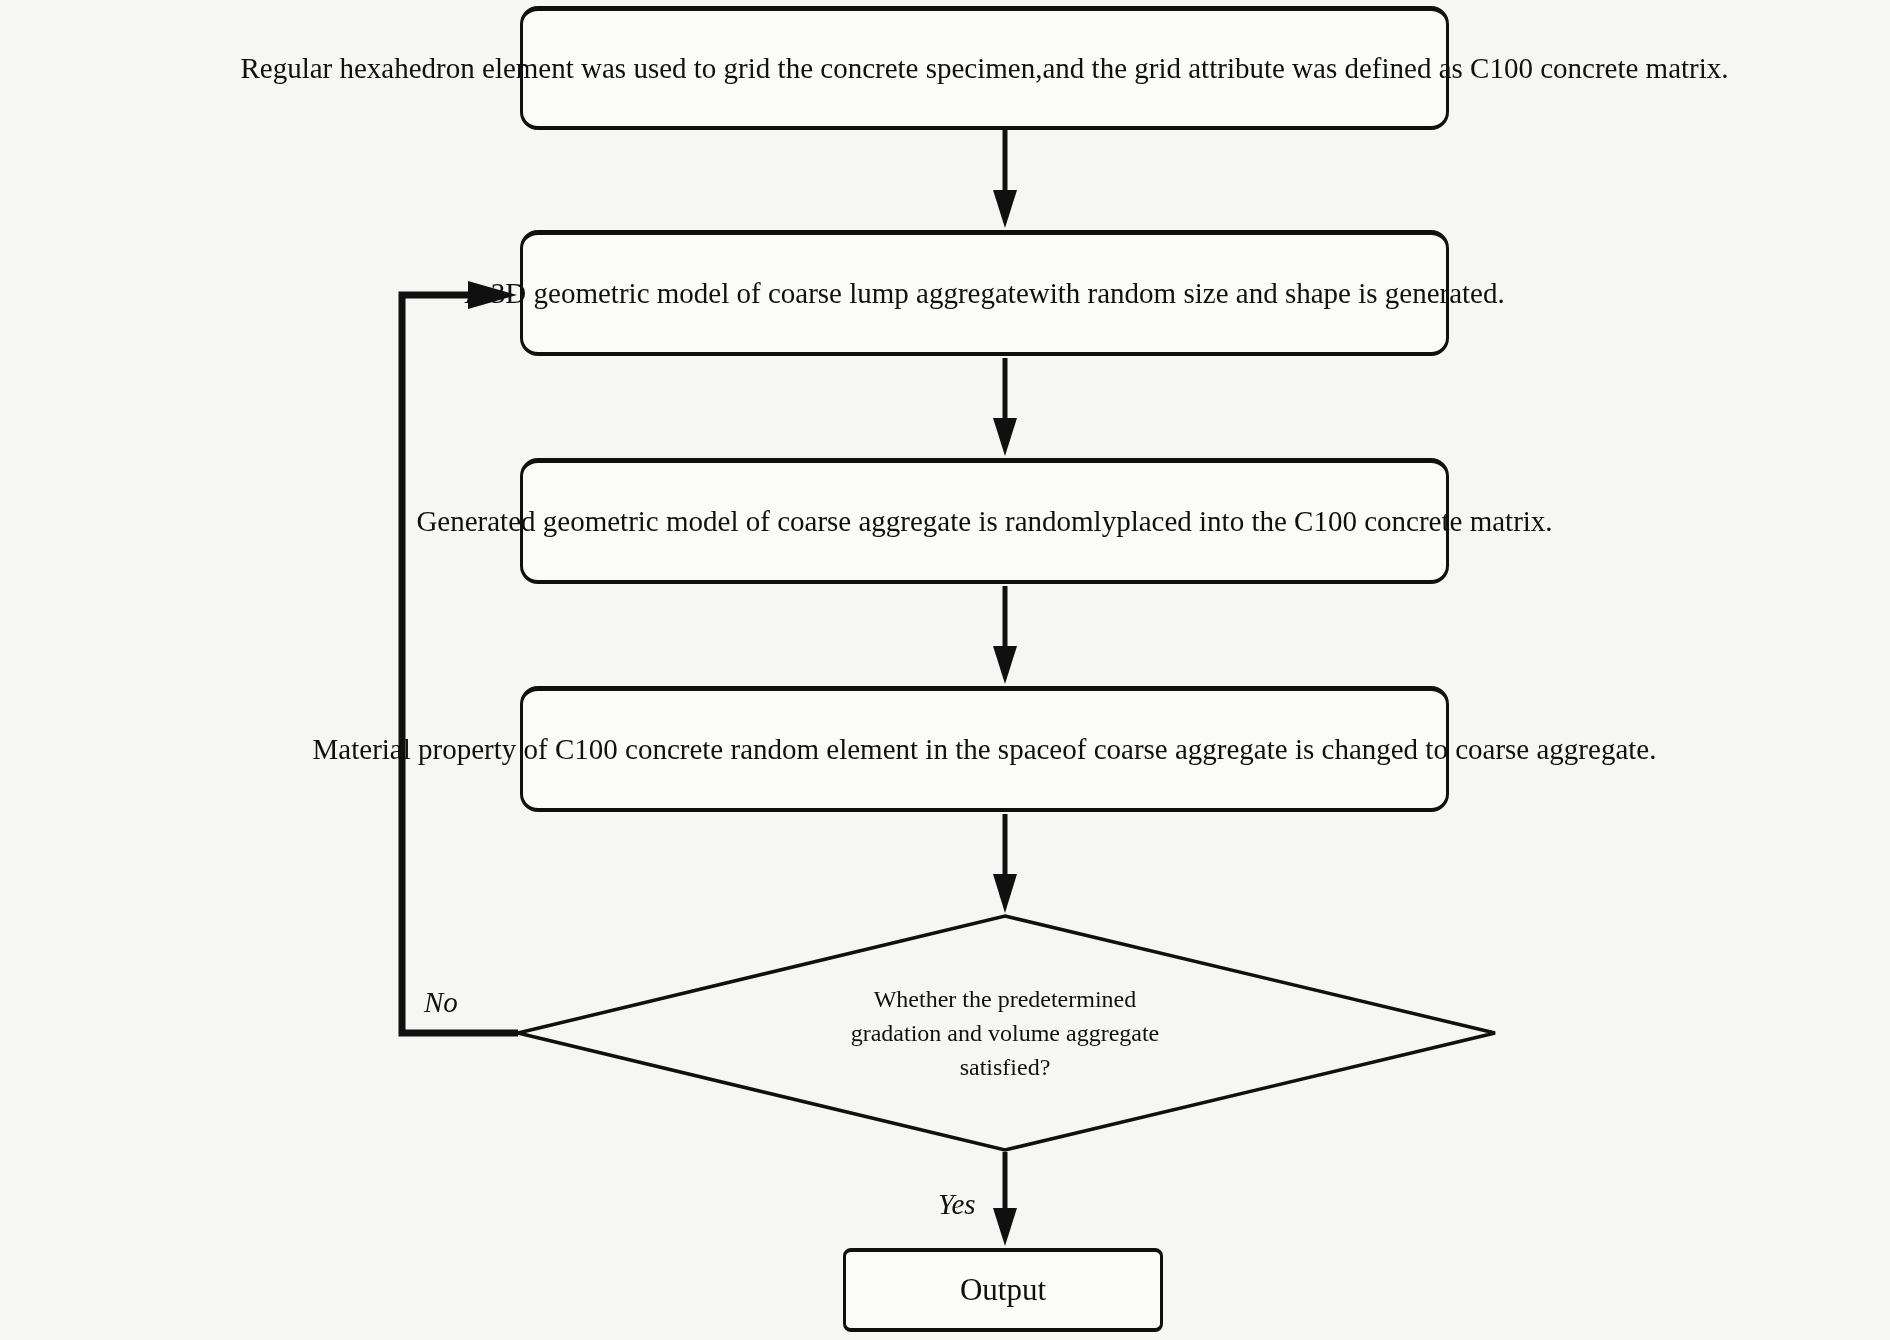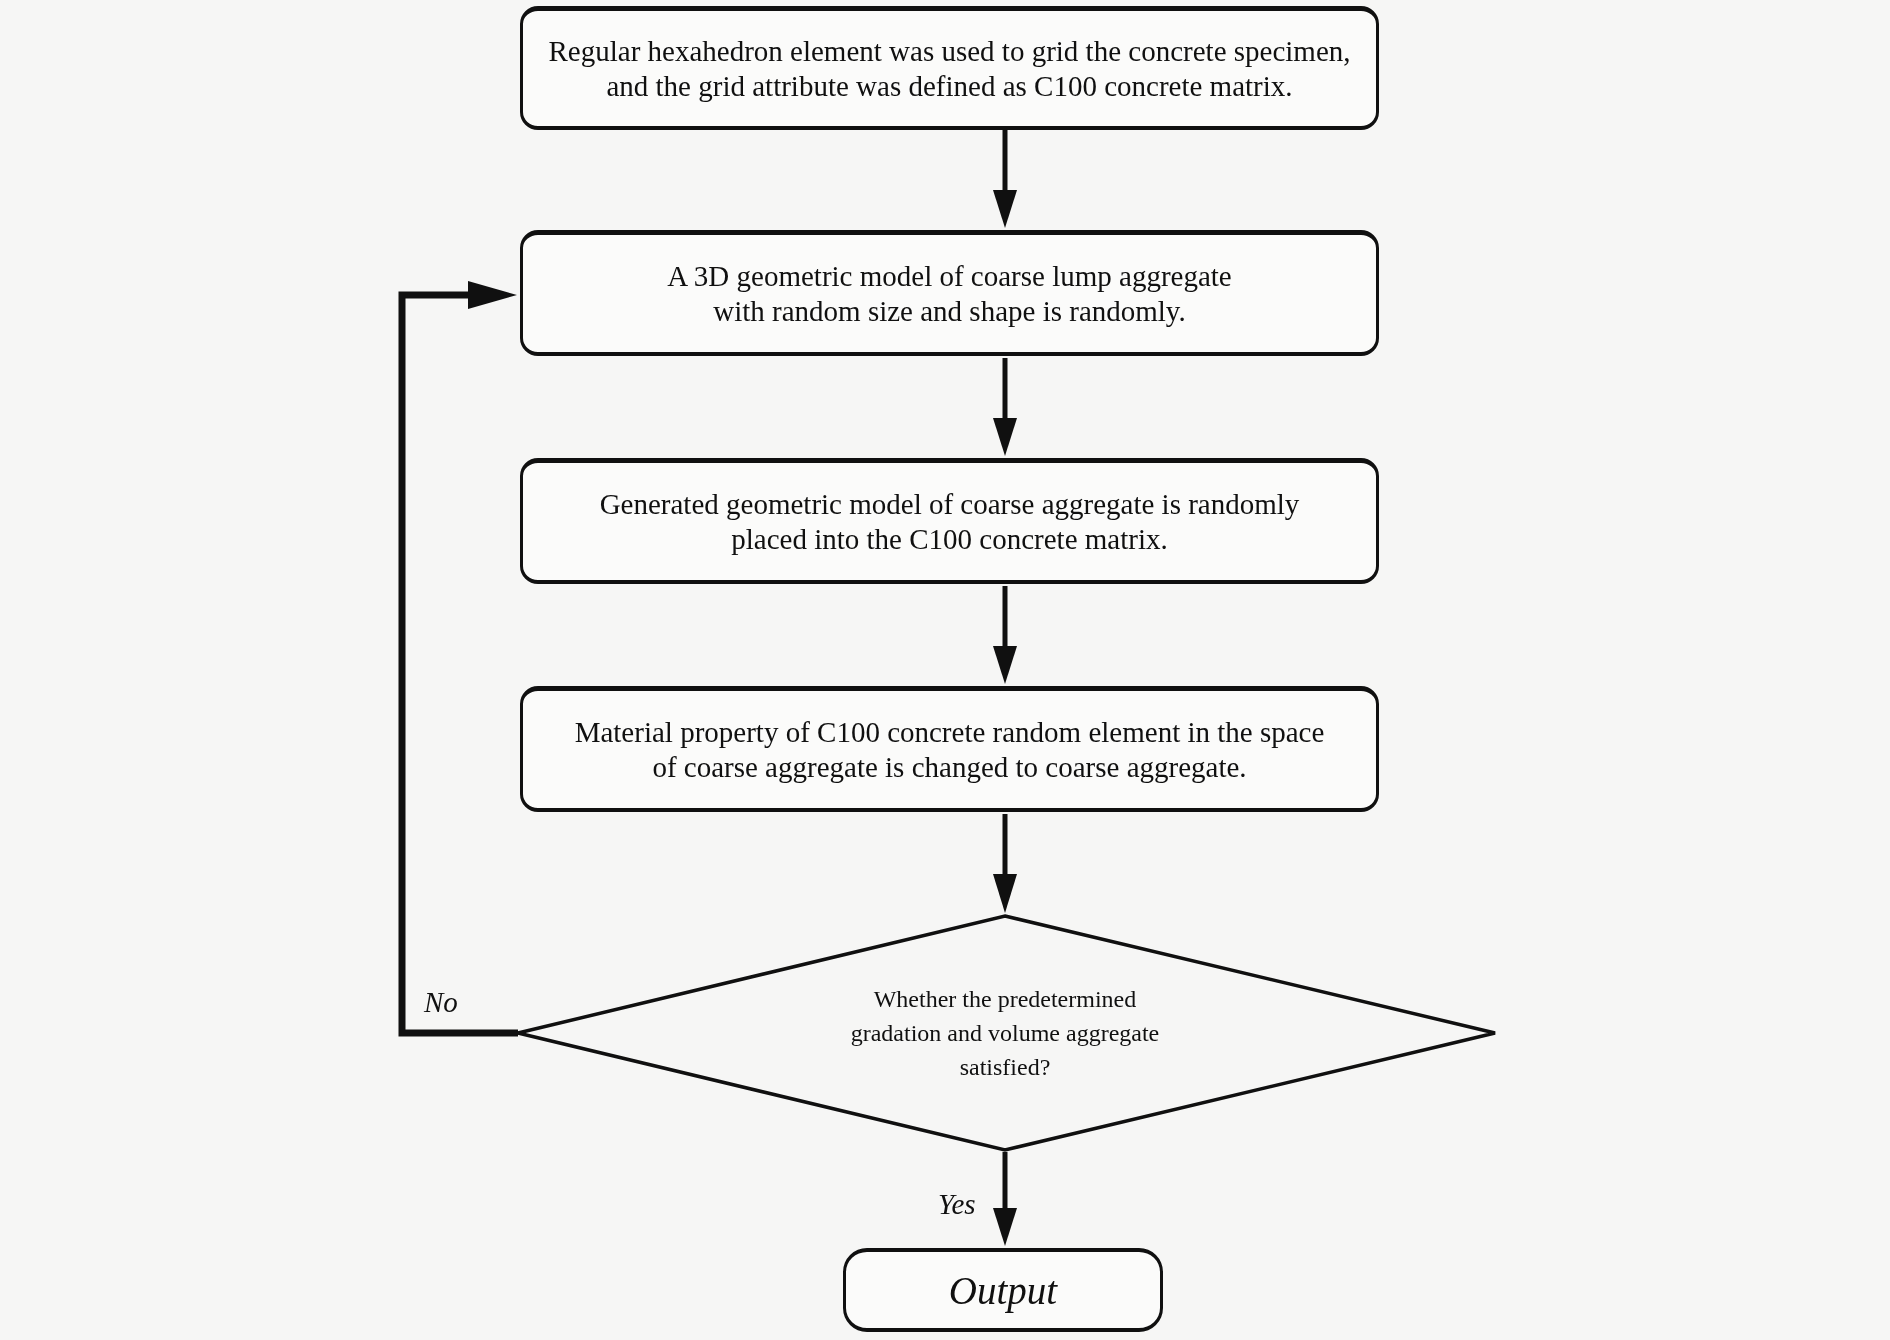--- a/index.html
+++ b/index.html
@@ -27,7 +27,7 @@
   .pbox {
     position: absolute;
     left: 520px;
-    width: 859px;
+    width: 929px;
     box-sizing: border-box;
     background: #fbfbfa;
     border: 3px solid #101010;
@@ -35,7 +35,6 @@
     border-bottom-width: 4px;
     border-radius: 18px;
     display: flex;
-    flex-direction: column;
     justify-content: center;
     align-items: center;
     text-align: center;

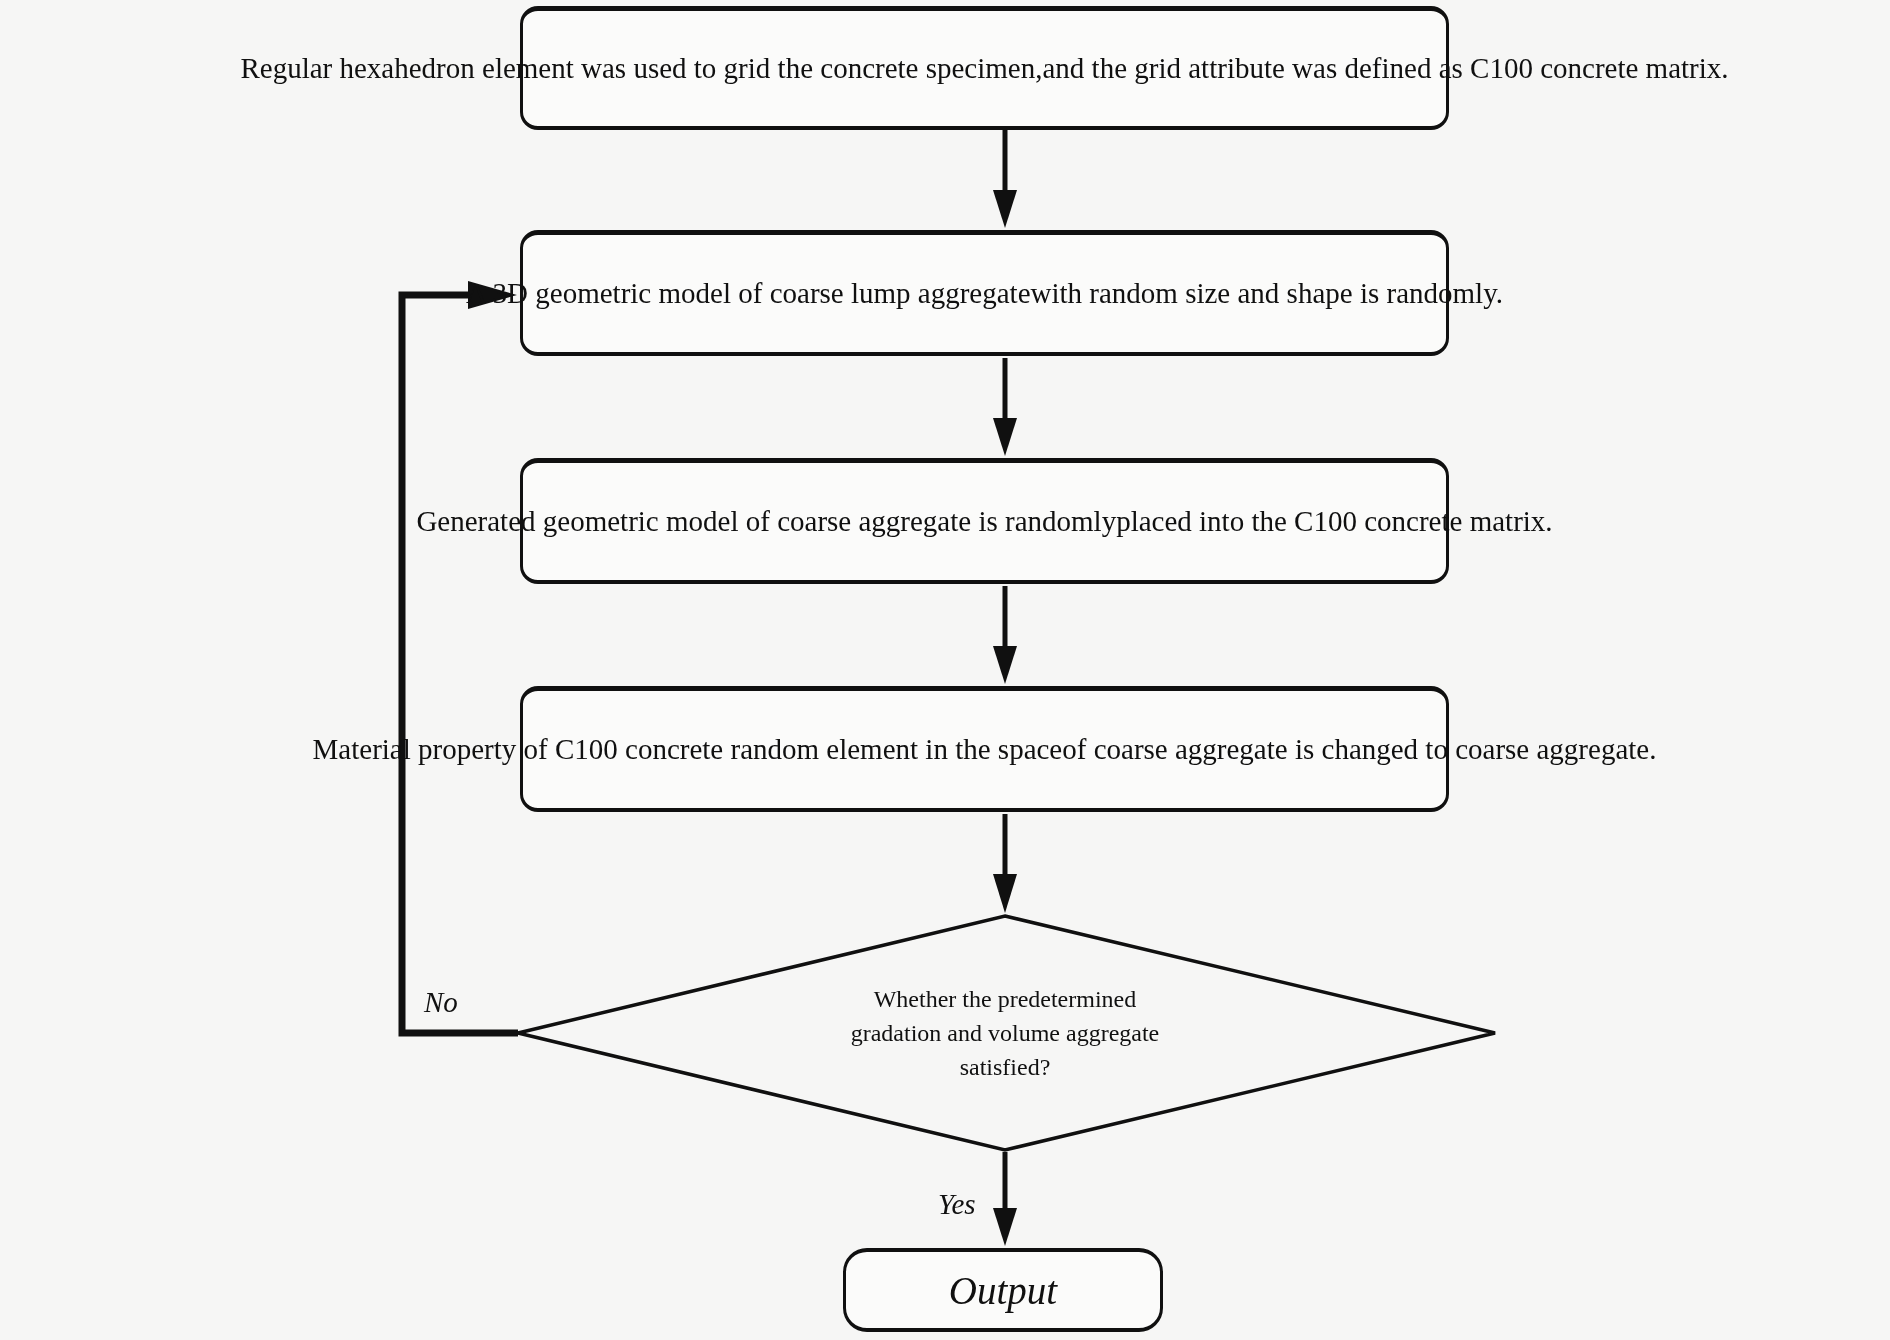--- a/index.html
+++ b/index.html
@@ -119,7 +119,7 @@
 
   <div class="pbox" style="top:230px;height:126px">
     <span class="line">A 3D geometric model of coarse lump aggregate</span>
-    <span class="line">with random size and shape is randomly.</span>
+    <span class="line">with random size and shape is generated.</span>
   </div>
 
   <div class="pbox" style="top:458px;height:126px">

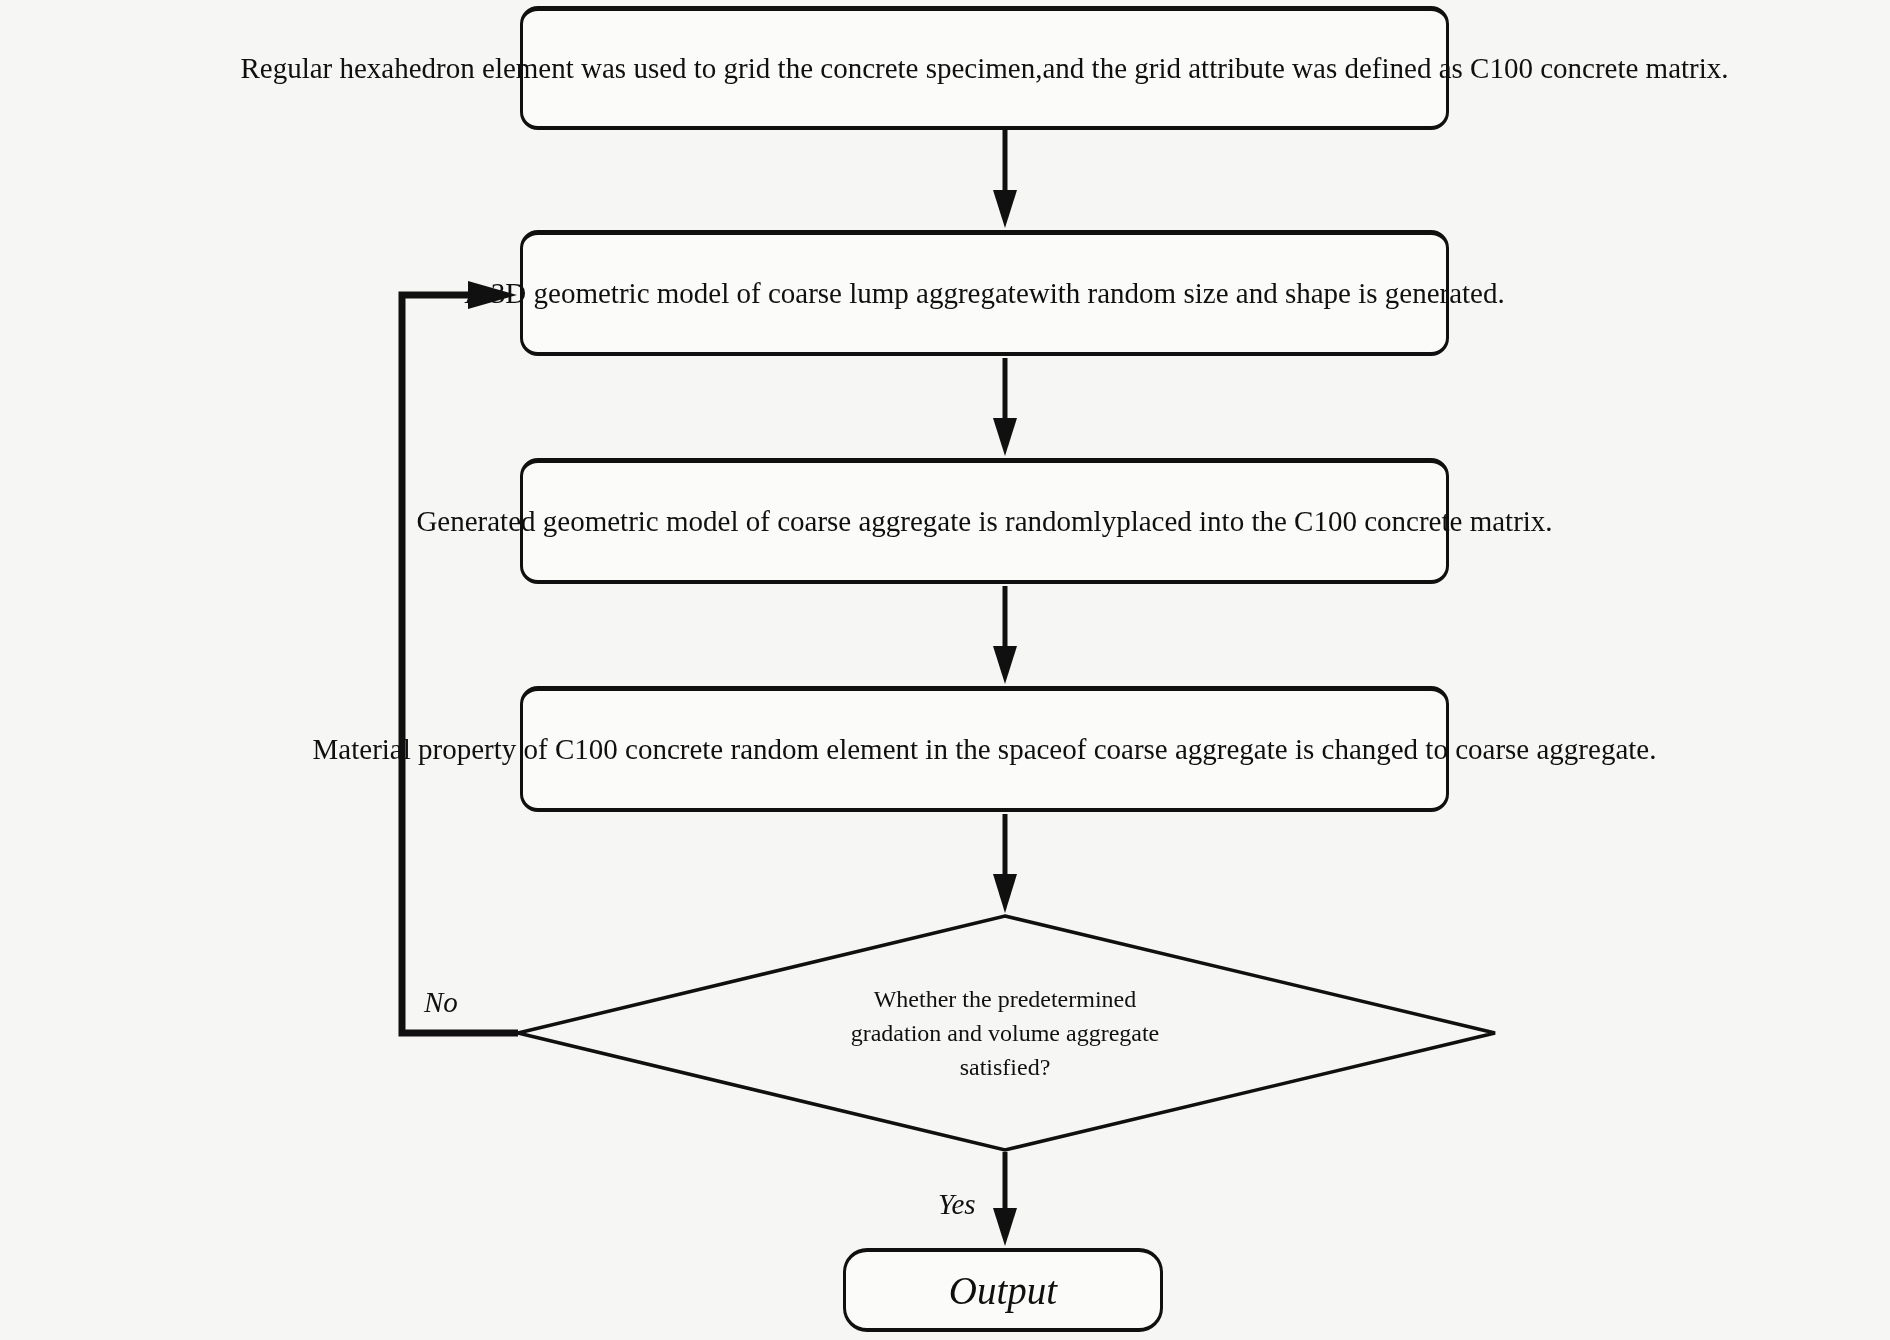--- a/index.html
+++ b/index.html
@@ -65,13 +65,12 @@
     border: 3px solid #101010;
     border-top-width: 4px;
     border-bottom-width: 4px;
-    border-radius: 24px;
+    border-radius: 8px;
     display: flex;
     justify-content: center;
     align-items: center;
-    font-size: 39px;
+    font-size: 31px;
     z-index: 2;
-    font-style: italic;
   }
   .branch-label {
     position: absolute;

